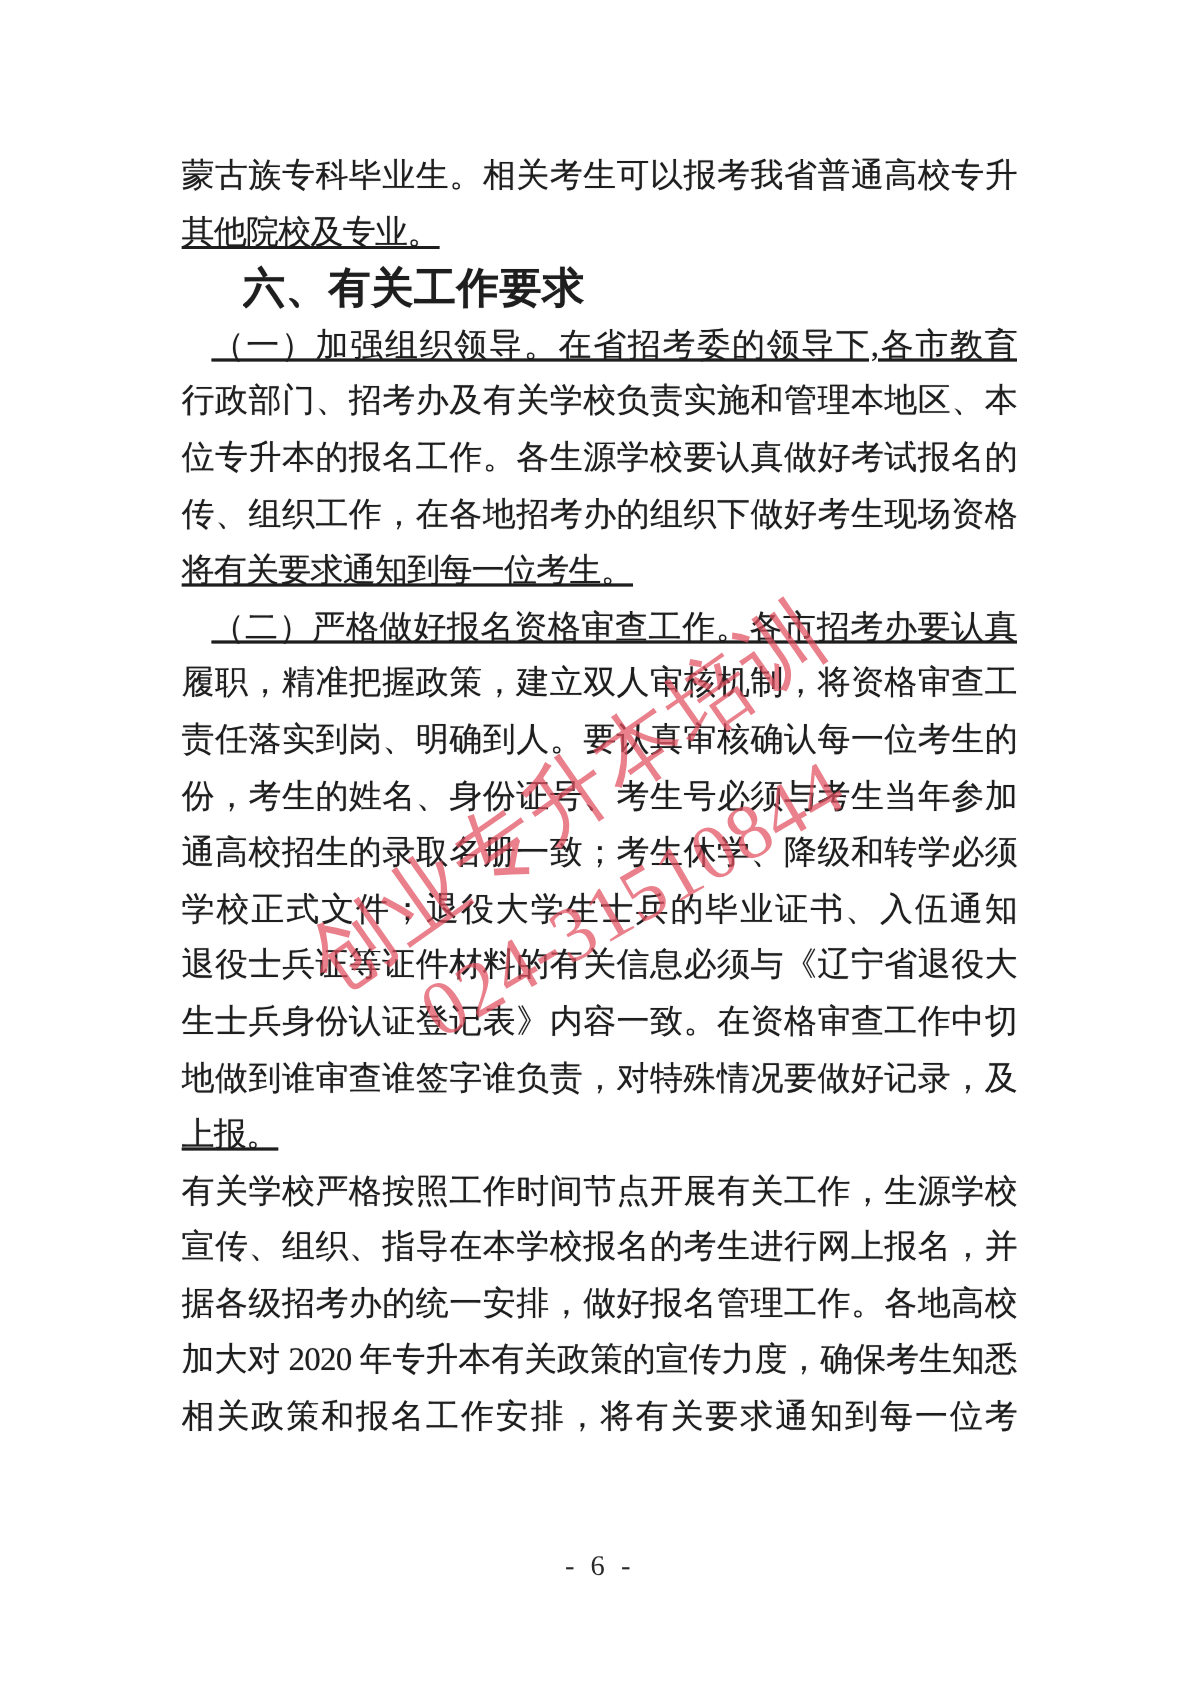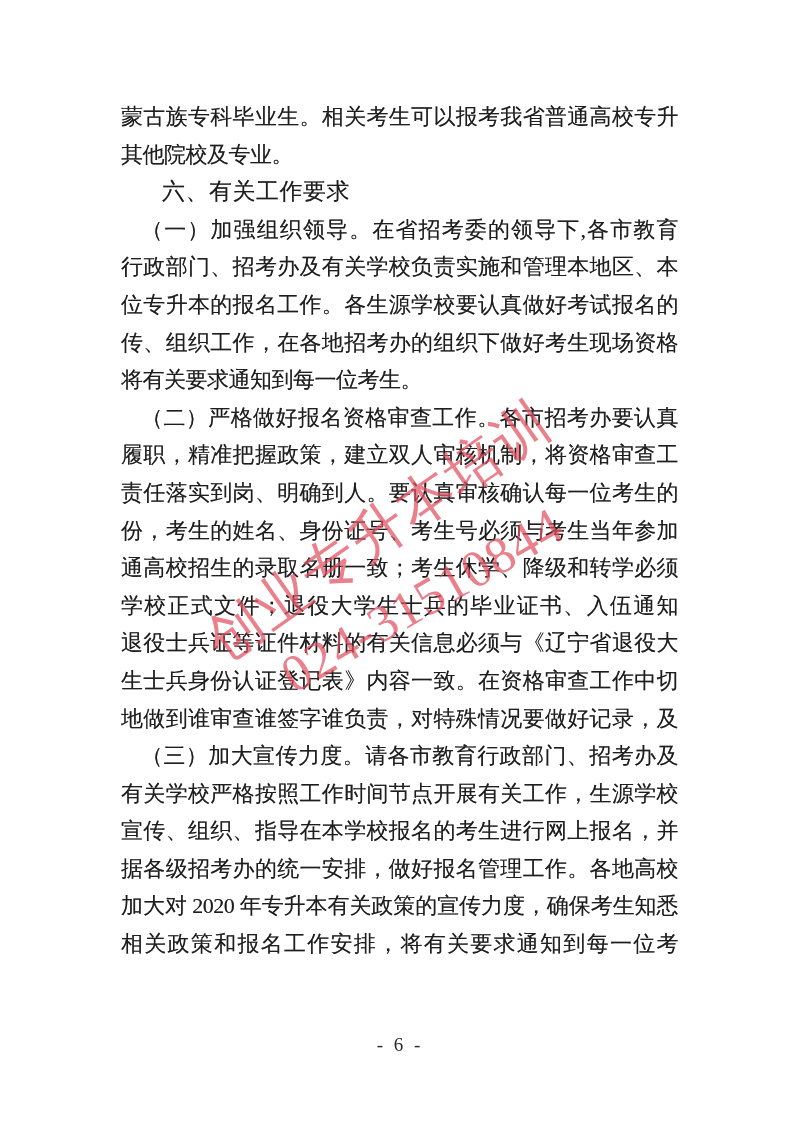--- a/index.html
+++ b/index.html
@@ -31,6 +31,7 @@
   .line.short{
     text-align:center;
     text-align-last:left;
+    text-decoration:underline;
   }
   .line.indent{ text-indent:20px; }
   .line.heading{

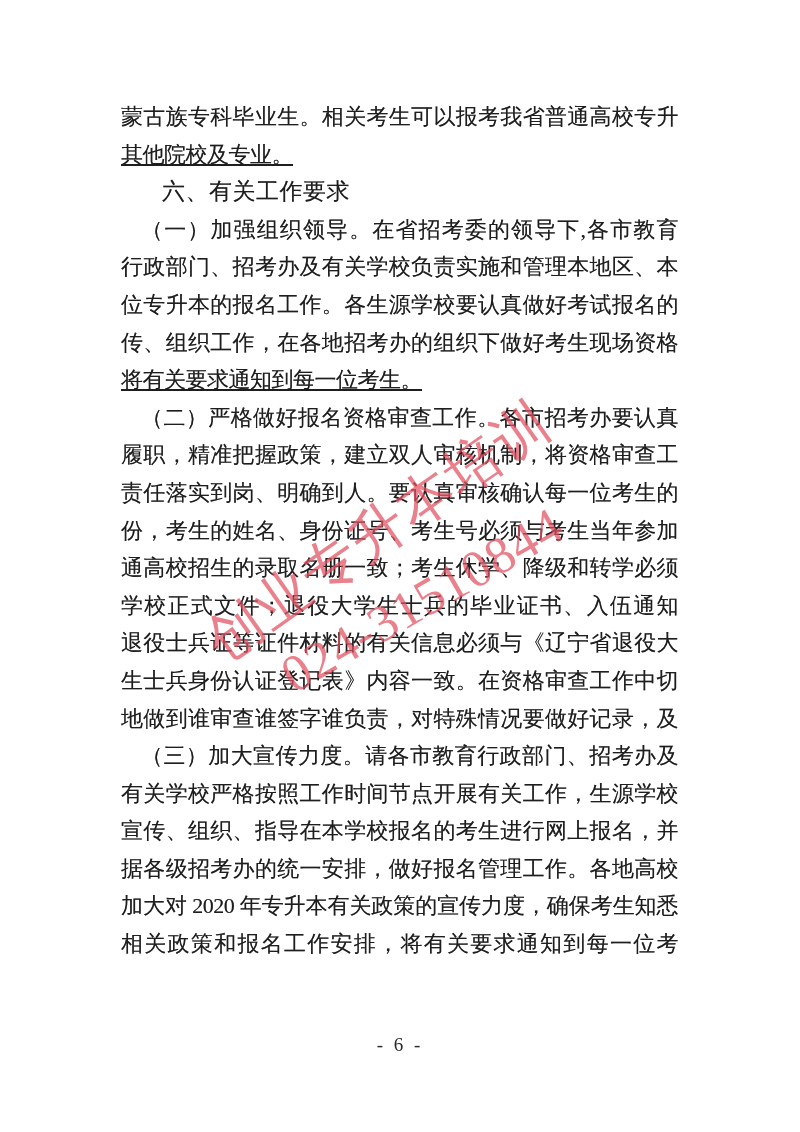--- a/index.html
+++ b/index.html
@@ -36,8 +36,8 @@
   .line.indent{ text-indent:20px; }
   .line.heading{
     font-family:"Liberation Sans","DejaVu Sans",sans-serif;
-    font-weight:normal;
-    font-size:23px;
+    font-weight:bold;
+    font-size:28px;
     margin-left:41px;
     text-align:center;
     text-align-last:left;

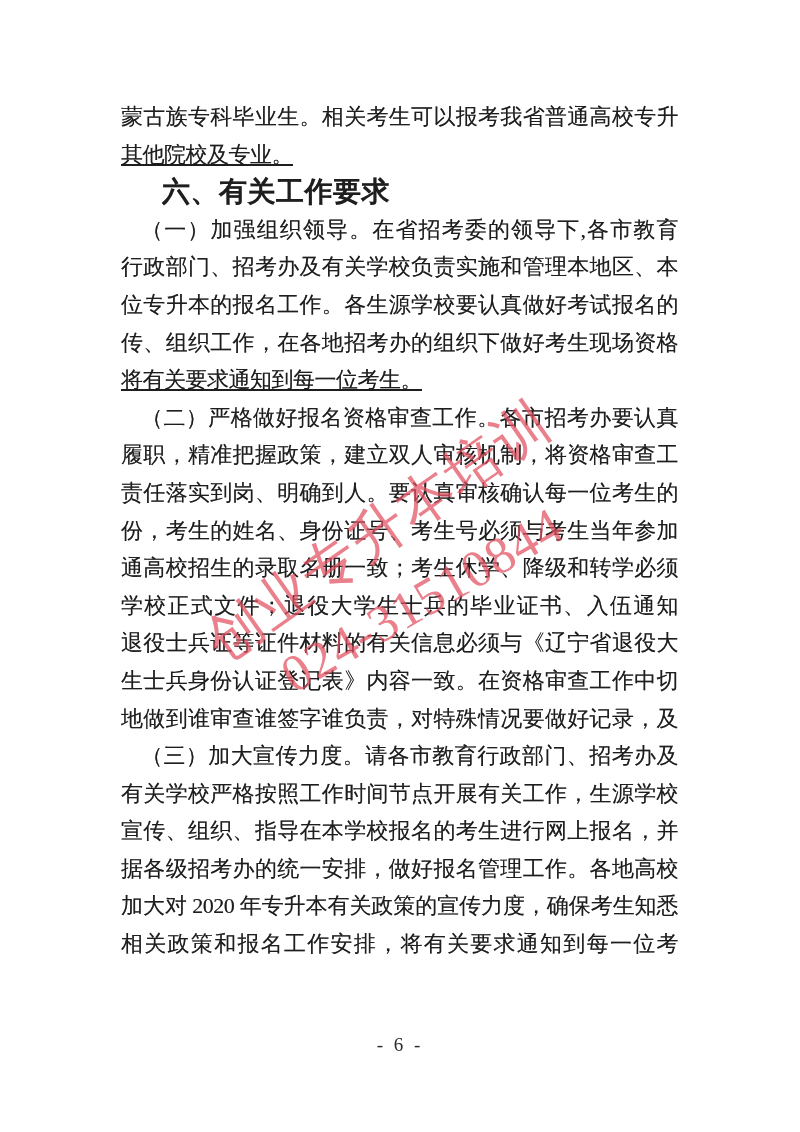--- a/index.html
+++ b/index.html
@@ -33,7 +33,7 @@
     text-align-last:left;
     text-decoration:underline;
   }
-  .line.indent{ text-indent:20px; }
+  .line.indent{ text-indent:20px;text-decoration:underline; }
   .line.heading{
     font-family:"Liberation Sans","DejaVu Sans",sans-serif;
     font-weight:bold;

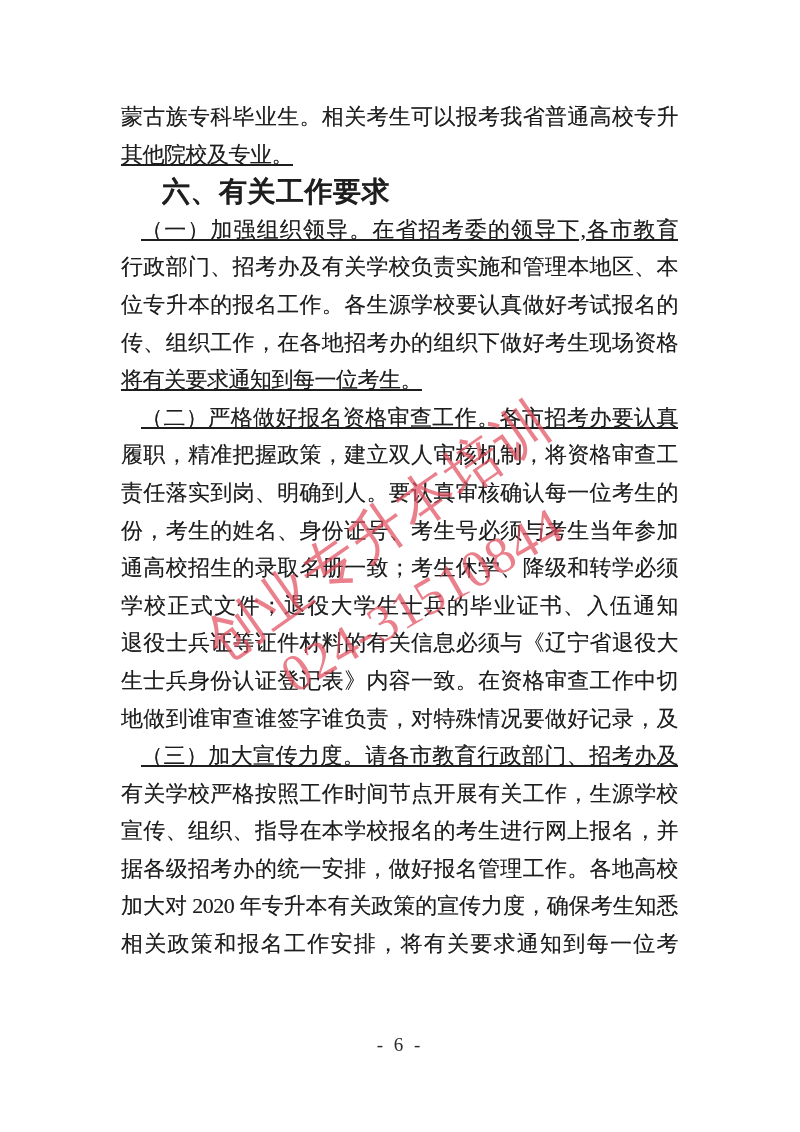--- a/index.html
+++ b/index.html
@@ -106,6 +106,7 @@
       <div class="line">退役士兵证等证件材料的有关信息必须与《辽宁省退役大学</div>
       <div class="line">生士兵身份认证登记表》内容一致。在资格审查工作中切实</div>
       <div class="line">地做到谁审查谁签字谁负责，对特殊情况要做好记录，及时</div>
+      <div class="line short">上报。</div>
       <div class="line indent">（三）加大宣传力度。请各市教育行政部门、招考办及</div>
       <div class="line">有关学校严格按照工作时间节点开展有关工作，生源学校要</div>
       <div class="line">宣传、组织、指导在本学校报名的考生进行网上报名，并根</div>

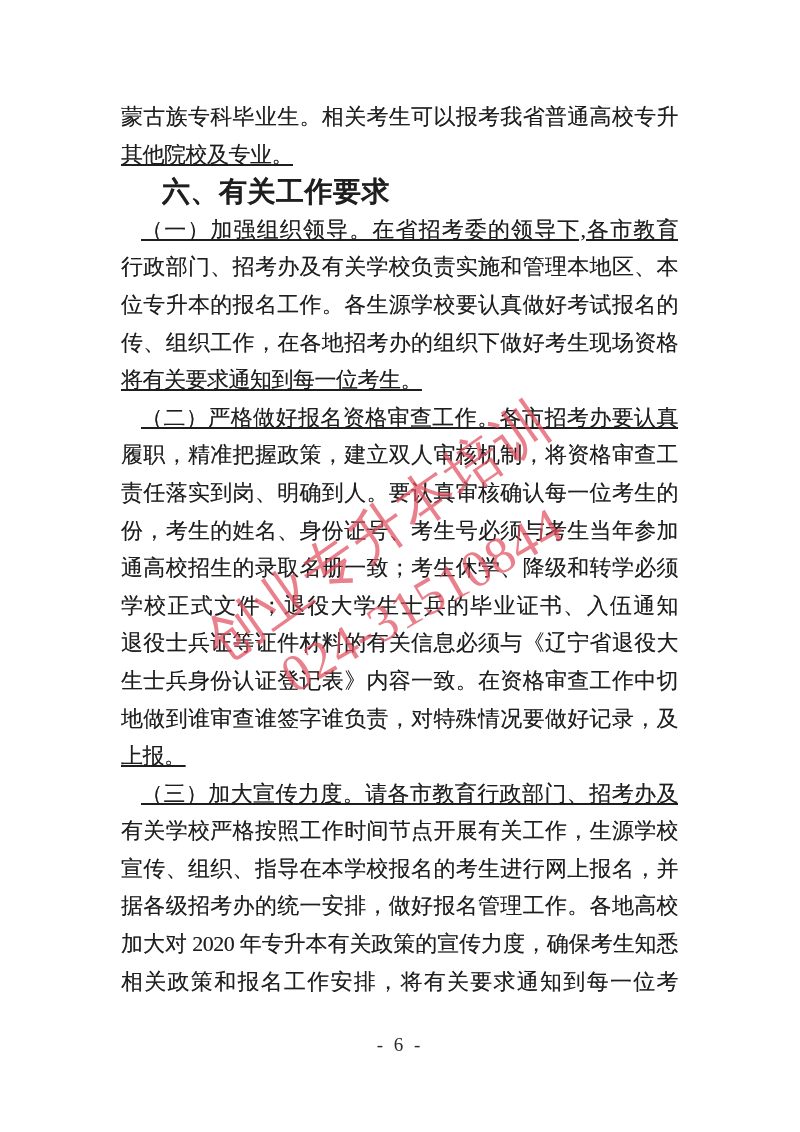--- a/index.html
+++ b/index.html
@@ -107,7 +107,6 @@
       <div class="line">生士兵身份认证登记表》内容一致。在资格审查工作中切实</div>
       <div class="line">地做到谁审查谁签字谁负责，对特殊情况要做好记录，及时</div>
       <div class="line short">上报。</div>
-      <div class="line indent">（三）加大宣传力度。请各市教育行政部门、招考办及</div>
       <div class="line">有关学校严格按照工作时间节点开展有关工作，生源学校要</div>
       <div class="line">宣传、组织、指导在本学校报名的考生进行网上报名，并根</div>
       <div class="line">据各级招考办的统一安排，做好报名管理工作。各地高校要</div>

